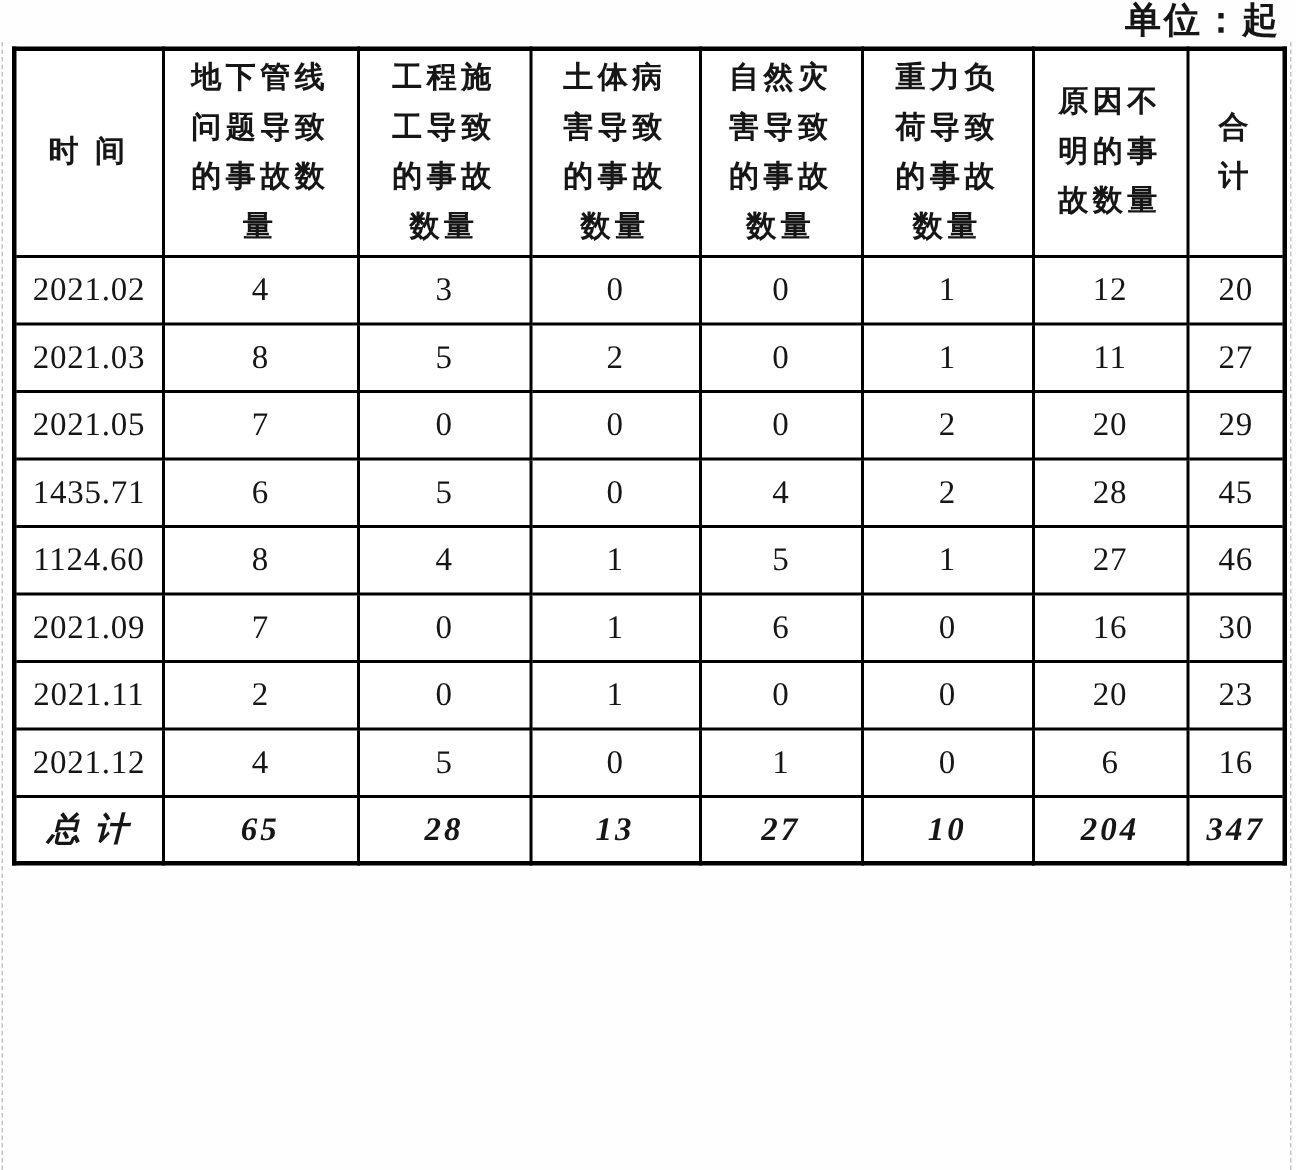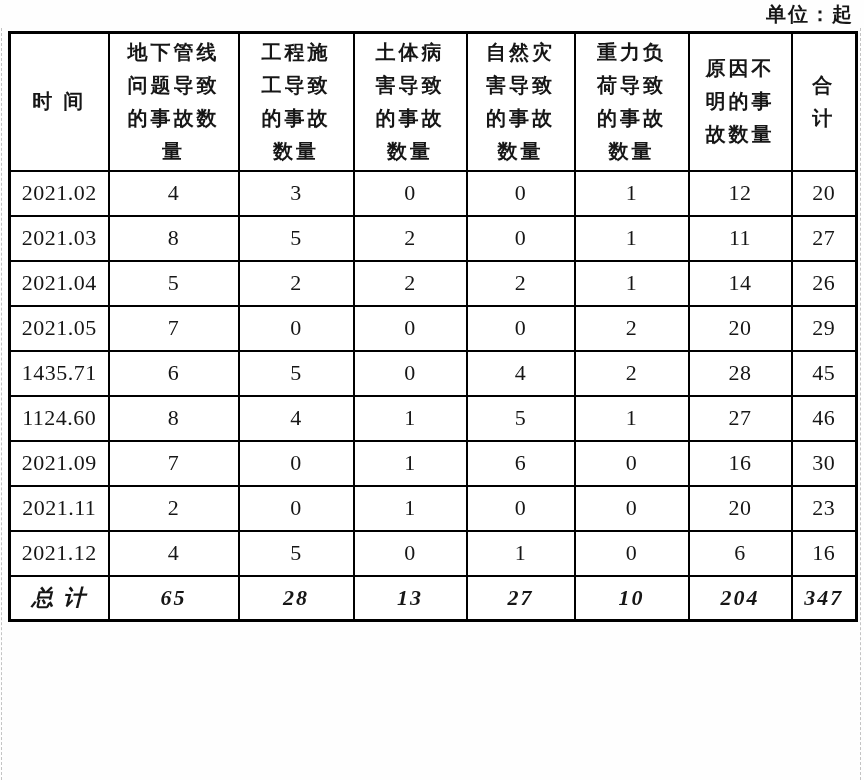--- a/index.html
+++ b/index.html
@@ -20,7 +20,7 @@
     position: absolute;
     top: 0px;
     right: 10px;
-    font-size: 20px;
+    font-size: 24px;
     font-weight: bold;
     letter-spacing: 2px;
     line-height: 28px;

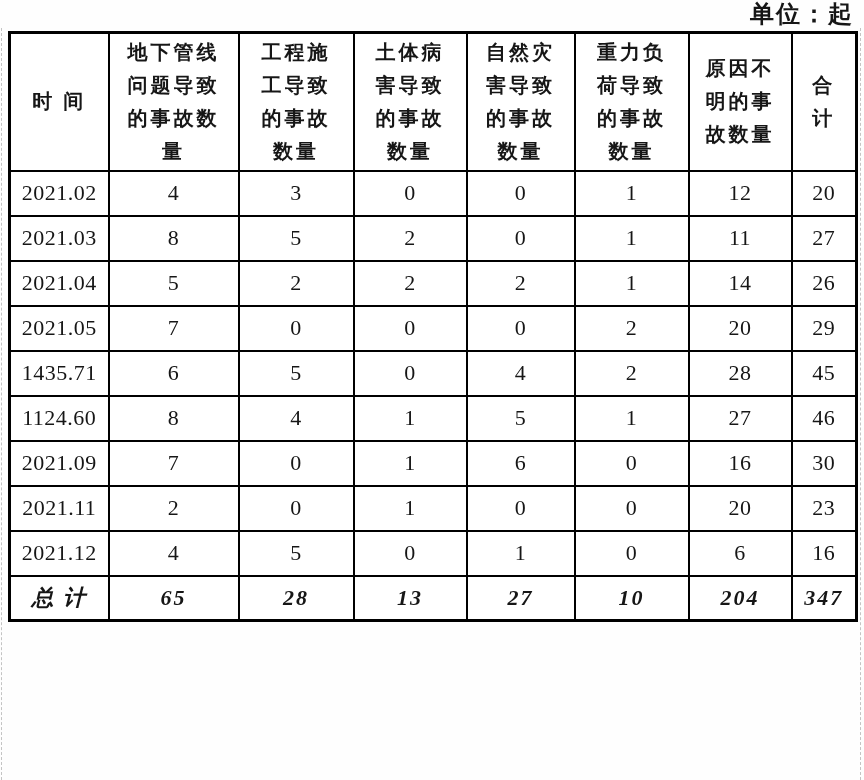--- a/index.html
+++ b/index.html
@@ -156,16 +156,6 @@
           <td>27</td>
         </tr>
         <tr>
-          <td class="time-cell">2021.04</td>
-          <td>5</td>
-          <td>2</td>
-          <td>2</td>
-          <td>2</td>
-          <td>1</td>
-          <td>14</td>
-          <td>26</td>
-        </tr>
-        <tr>
           <td class="time-cell">2021.05</td>
           <td>7</td>
           <td>0</td>

